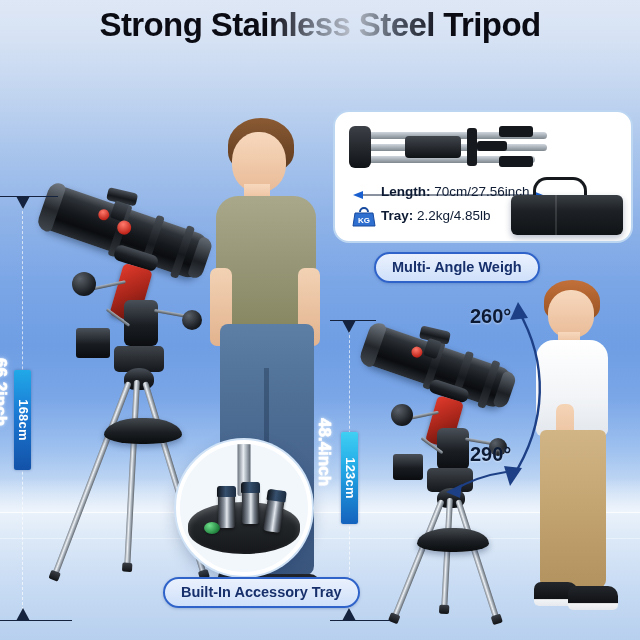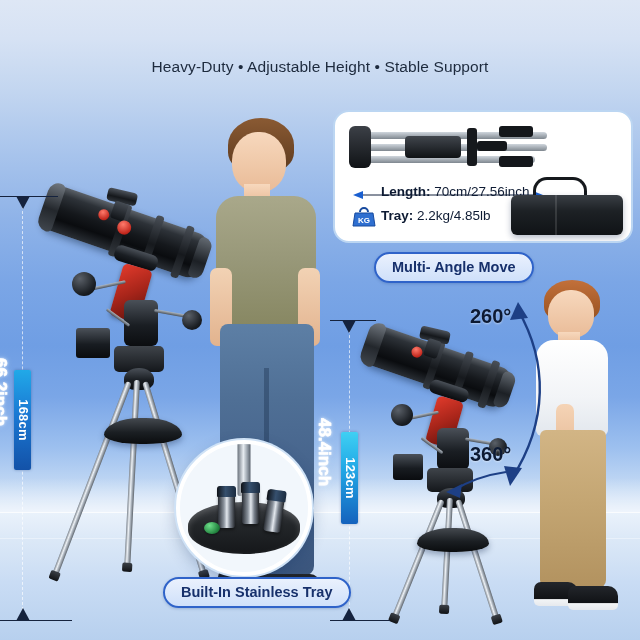--- a/index.html
+++ b/index.html
@@ -243,6 +243,7 @@
     <div class="floor-line" style="top:26px;opacity:.5"></div>
   </div>
 
+  <div class="title">Strong Stainless Steel Tripod</div>
   <div class="subtitle">Heavy-Duty • Adjustable Height • Stable Support</div>
 
   <div class="scope" style="left:28px; top:150px; width:190px; height:470px;">

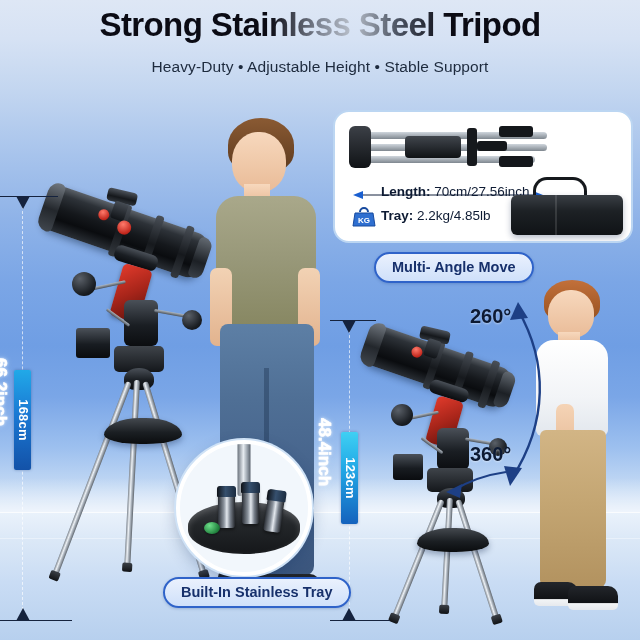--- a/index.html
+++ b/index.html
@@ -244,7 +244,6 @@
   </div>
 
   <div class="title">Strong Stainless Steel Tripod</div>
-  <div class="subtitle">Heavy-Duty • Adjustable Height • Stable Support</div>
 
   <div class="scope" style="left:28px; top:150px; width:190px; height:470px;">
 

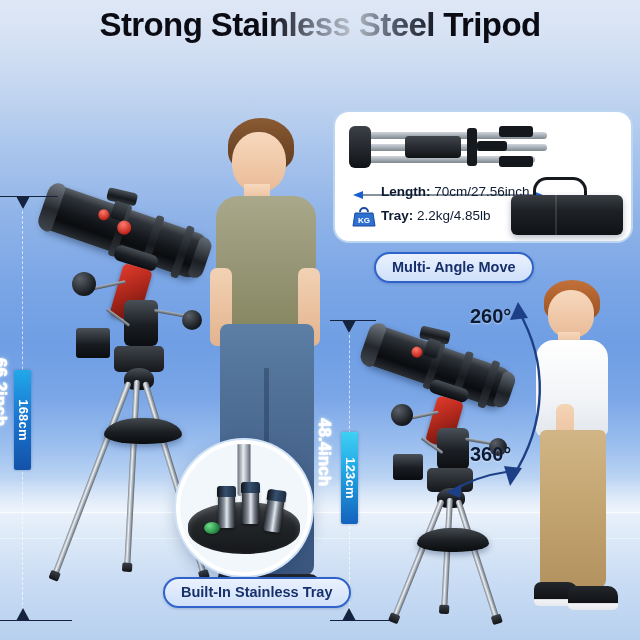--- a/index.html
+++ b/index.html
@@ -349,7 +349,7 @@
     </div>
   </div>
 
-  <div class="pill" id="pill-multi">Multi- Angle Move</div>
+  <div class="pill" id="pill-multi">Multi- Angle Weigh</div>
   <div class="pill" id="pill-tray">Built-In Stainless Tray</div>
 
   <div class="scope" style="left:355px; top:300px; width:170px; height:330px;">

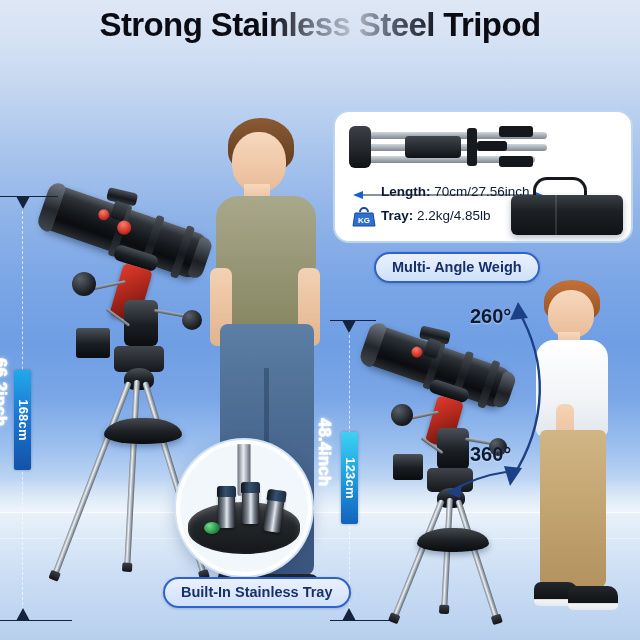--- a/index.html
+++ b/index.html
@@ -446,7 +446,7 @@
     <polygon points="6,200 22,192 20,206" fill="#1d3f85"></polygon>
   </svg>
   <div class="ang" id="ang180">260°</div>
-  <div class="ang" id="ang360">360°</div>
+  <div class="ang" id="ang360">290°</div>
 
 </div>
 

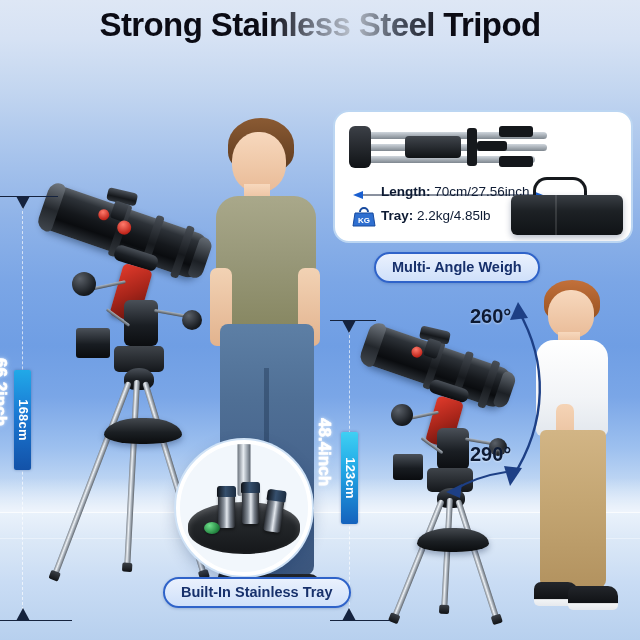--- a/index.html
+++ b/index.html
@@ -350,7 +350,7 @@
   </div>
 
   <div class="pill" id="pill-multi">Multi- Angle Weigh</div>
-  <div class="pill" id="pill-tray">Built-In Stainless Tray</div>
+  <div class="pill" id="pill-tray">Built-In Accessory Tray</div>
 
   <div class="scope" style="left:355px; top:300px; width:170px; height:330px;">
     <div style="position:absolute; left:12px; top:14px; width:150px; height:62px; transform:rotate(19deg); transform-origin:left center;">

